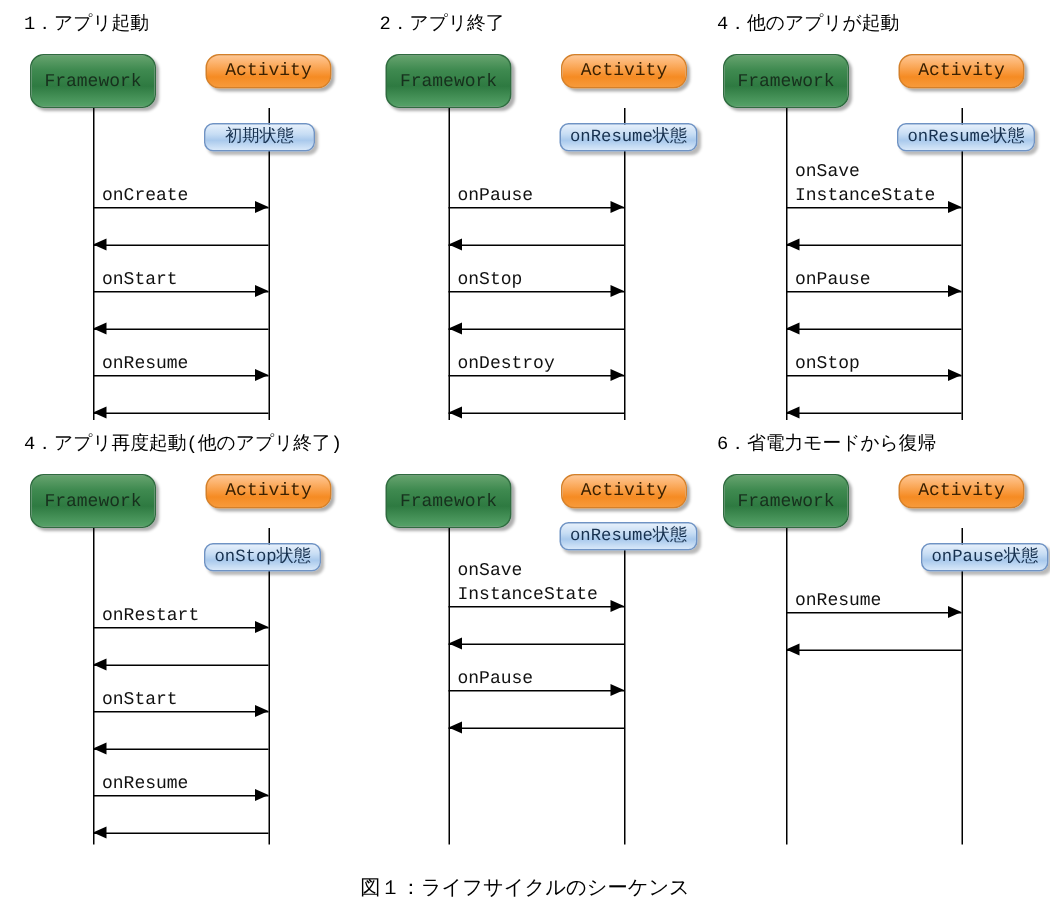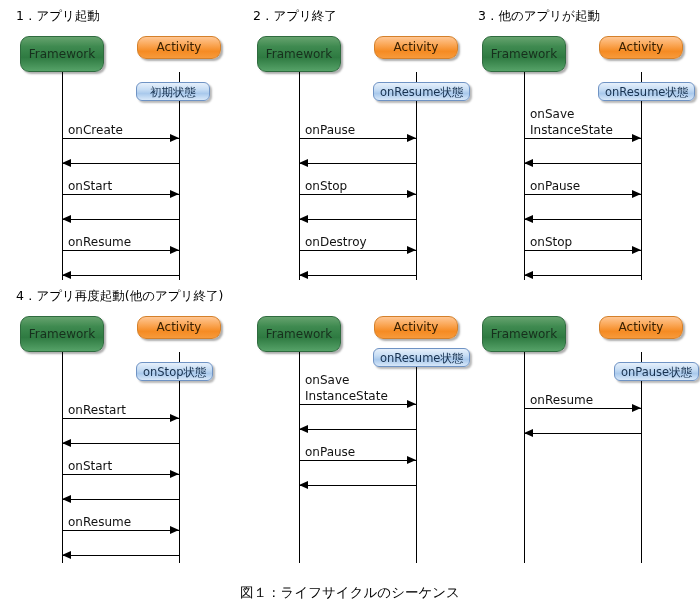--- a/index.html
+++ b/index.html
@@ -27,6 +27,7 @@
     position: absolute;
     width: 225px;
     height: 280px;
+    font-family: Liberation Mono, monospace;
   }
 
   .panel-title {

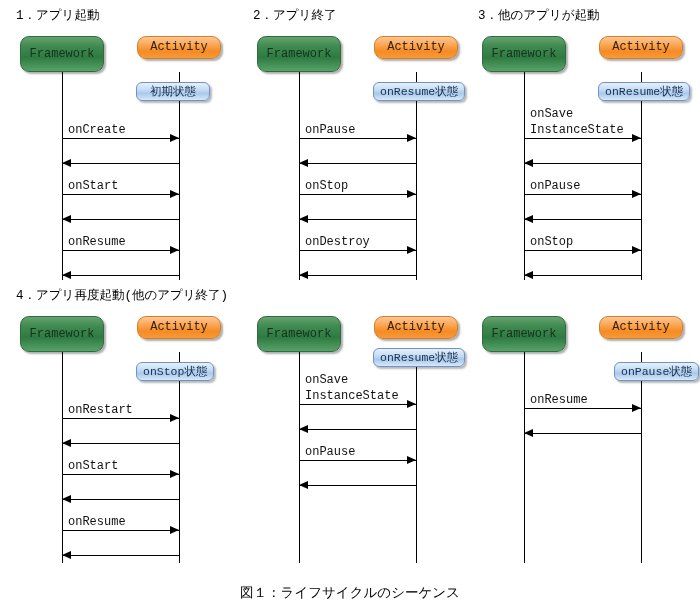--- a/index.html
+++ b/index.html
@@ -185,7 +185,7 @@
       <div class="arrow-head arrow-left" style="top: 263px; left: 62px;"></div>
     </div>
     <div class="panel" style="left: 462px; top: 8px;">
-      <div class="panel-title">3．他のアプリが起動</div>
+      <div class="panel-title">4．他のアプリが起動</div>
       <div class="lifeline" style="left: 62px; top: 64px; height: 208px;"></div>
       <div class="lifeline" style="left: 179px; top: 64px; height: 208px;"></div>
       <div class="actor actor-framework" style="left: 20px; top: 28px;">Framework</div>

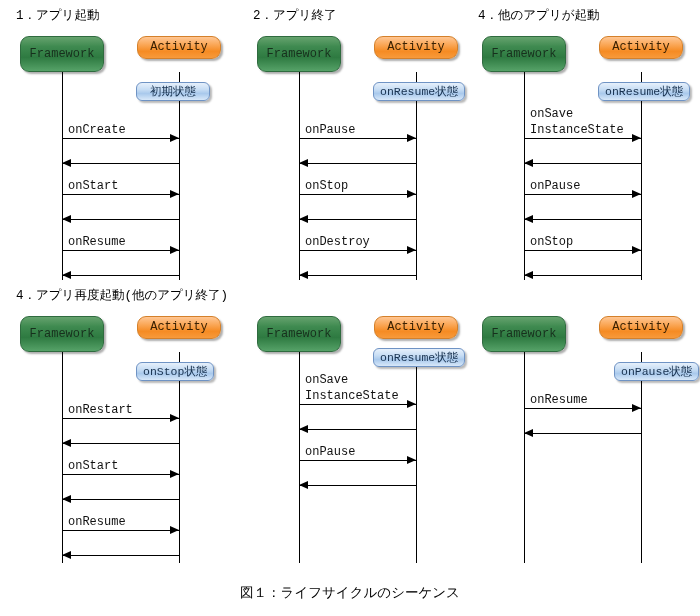--- a/index.html
+++ b/index.html
@@ -250,6 +250,7 @@
       <div class="arrow-head arrow-left" style="top: 193px; left: 62px;"></div>
     </div>
     <div class="panel" style="left: 462px; top: 288px;">
+      <div class="panel-title">6．省電力モードから復帰</div>
       <div class="lifeline" style="left: 62px; top: 64px; height: 211px;"></div>
       <div class="lifeline" style="left: 179px; top: 64px; height: 211px;"></div>
       <div class="actor actor-framework" style="left: 20px; top: 28px;">Framework</div>

